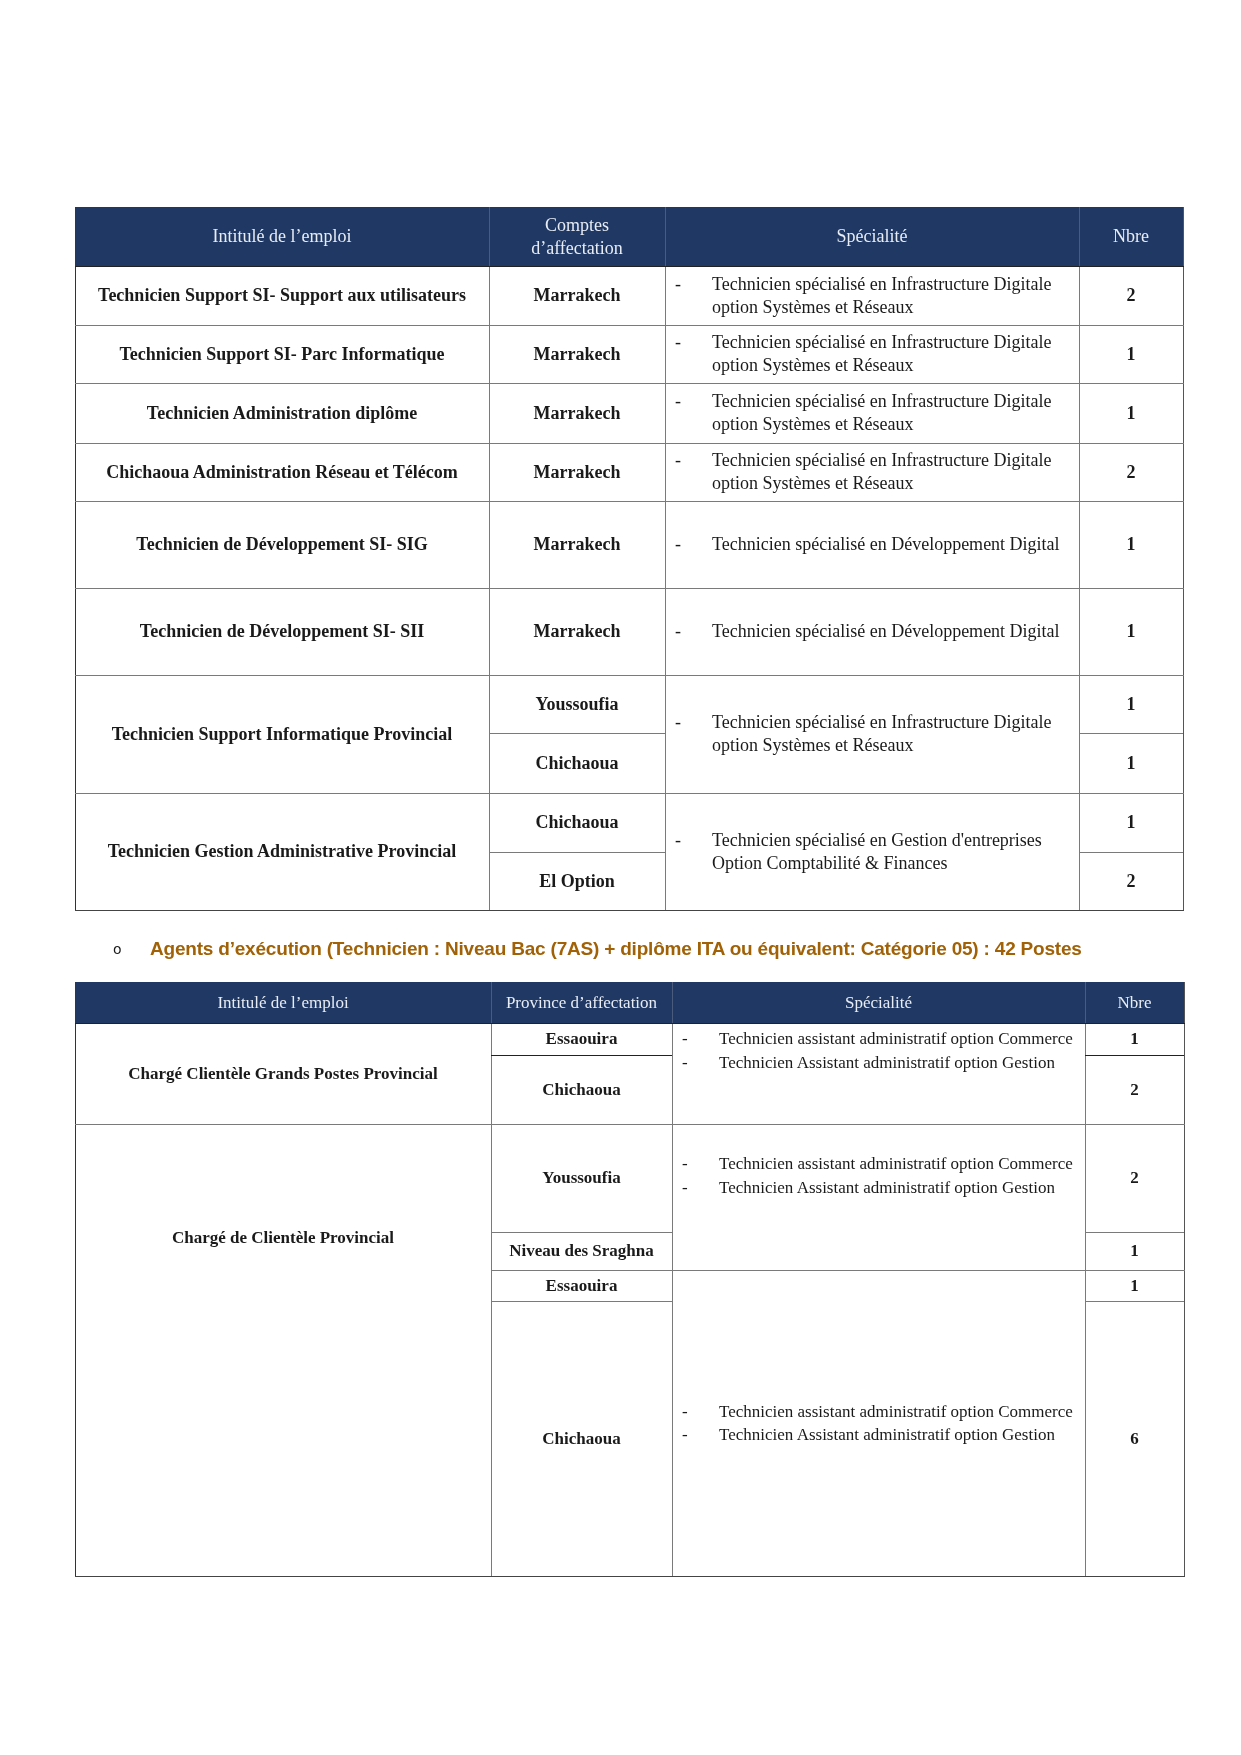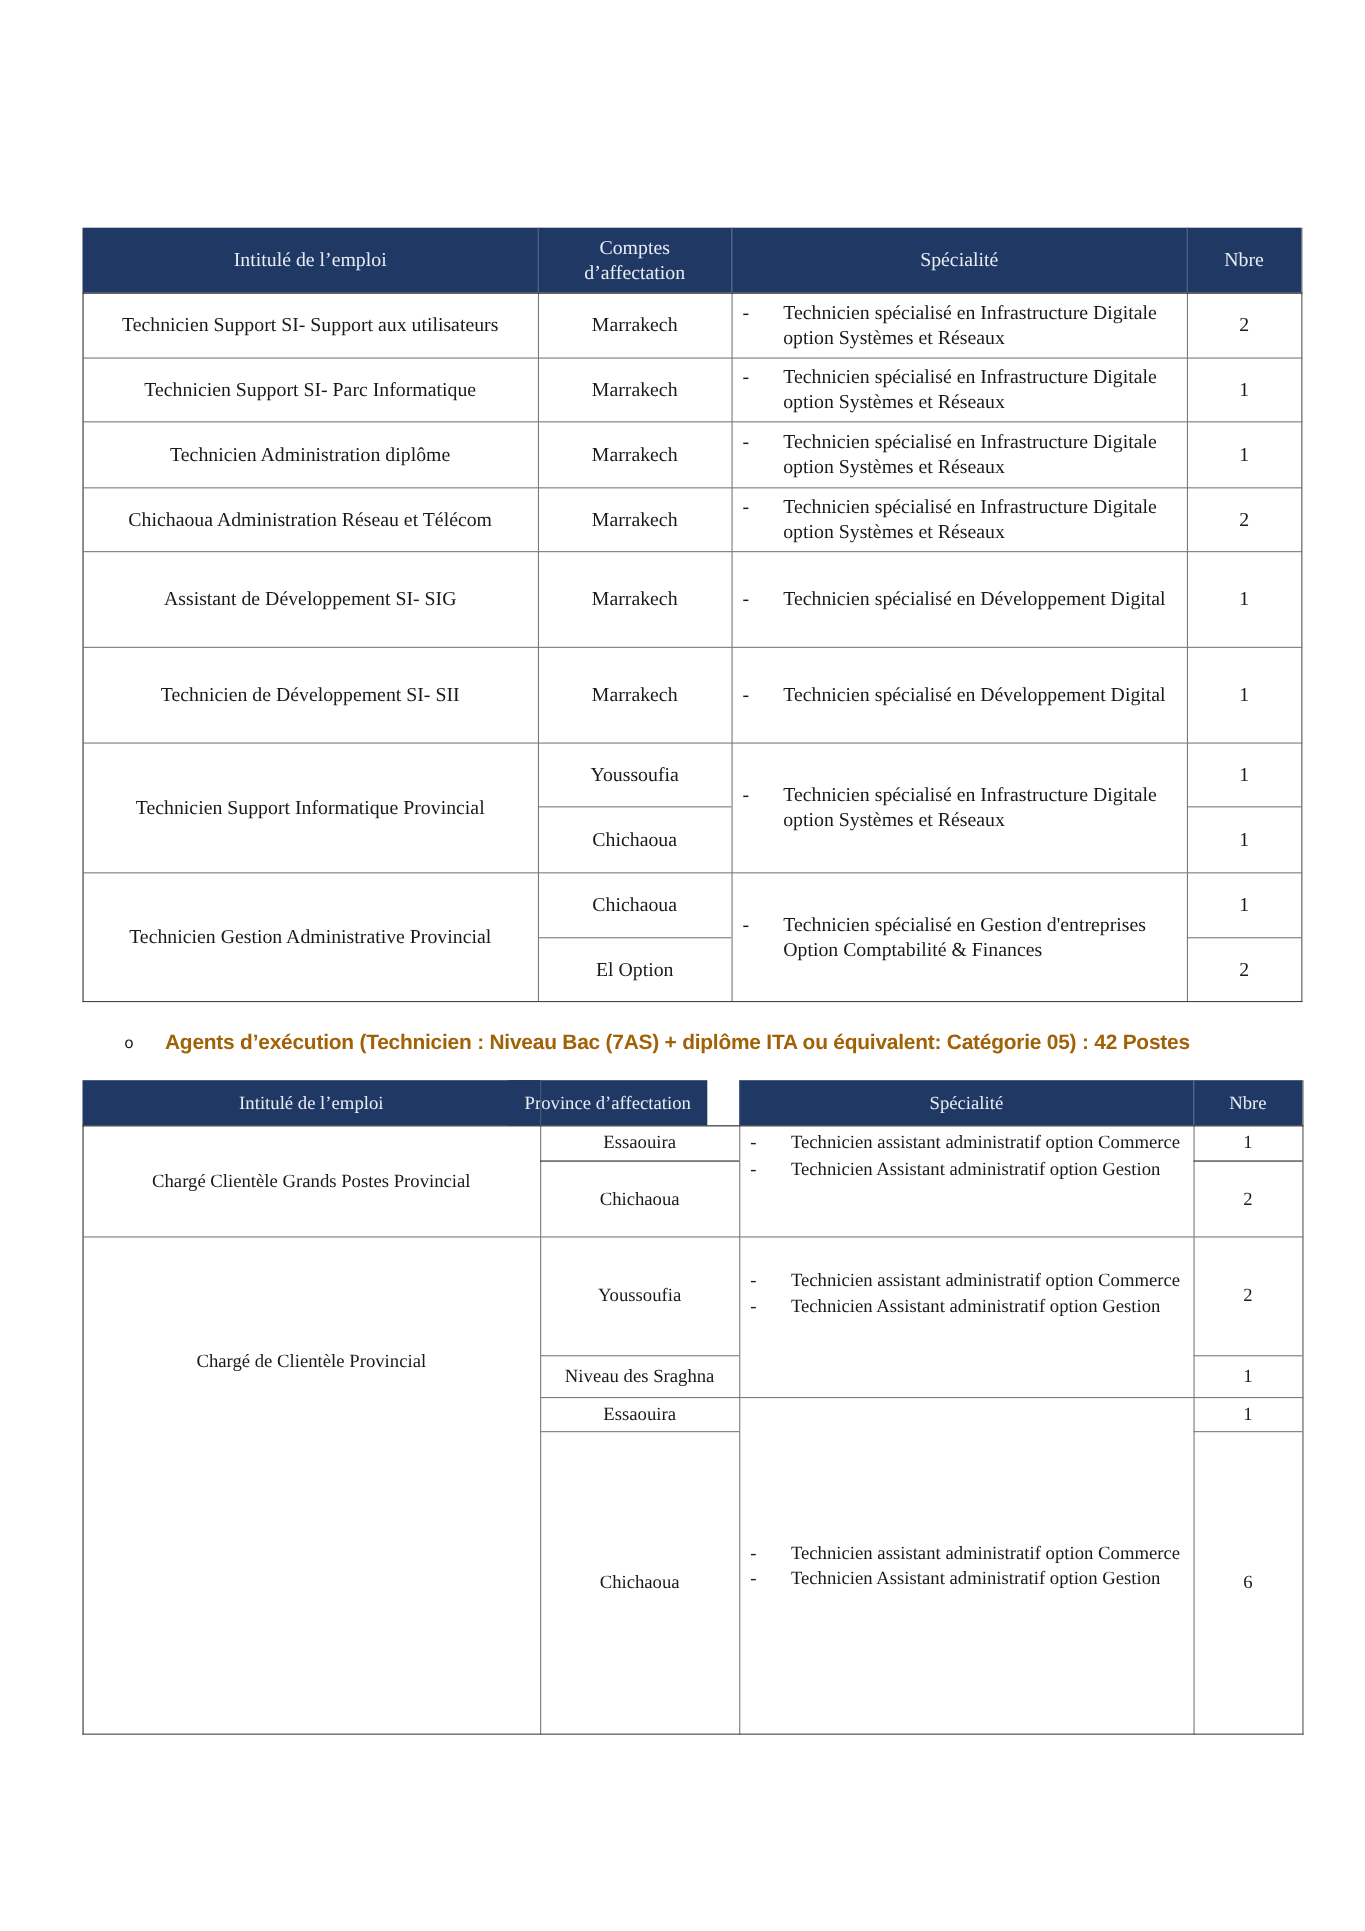--- a/index.html
+++ b/index.html
@@ -7,7 +7,7 @@
          font-family:"Liberation Serif","DejaVu Serif",serif; color:#1a1a1a; }
   .abs { position:absolute; box-sizing:border-box; }
   .hdr { background:#1f3864; color:#e8ecf4; display:flex; align-items:center; justify-content:center; text-align:center; }
-  .cell { display:flex; align-items:center; justify-content:center; text-align:center; }
+  .cell { display:flex; align-items:center; justify-content:center; text-align:center;font-weight:bold; }
   .hline { position:absolute; height:1px; background:#7a7a7a; }
   .vline { position:absolute; width:1px; background:#7a7a7a; }
   .spec { display:flex; flex-direction:column; justify-content:center; padding-left:10px; padding-right:6px; }

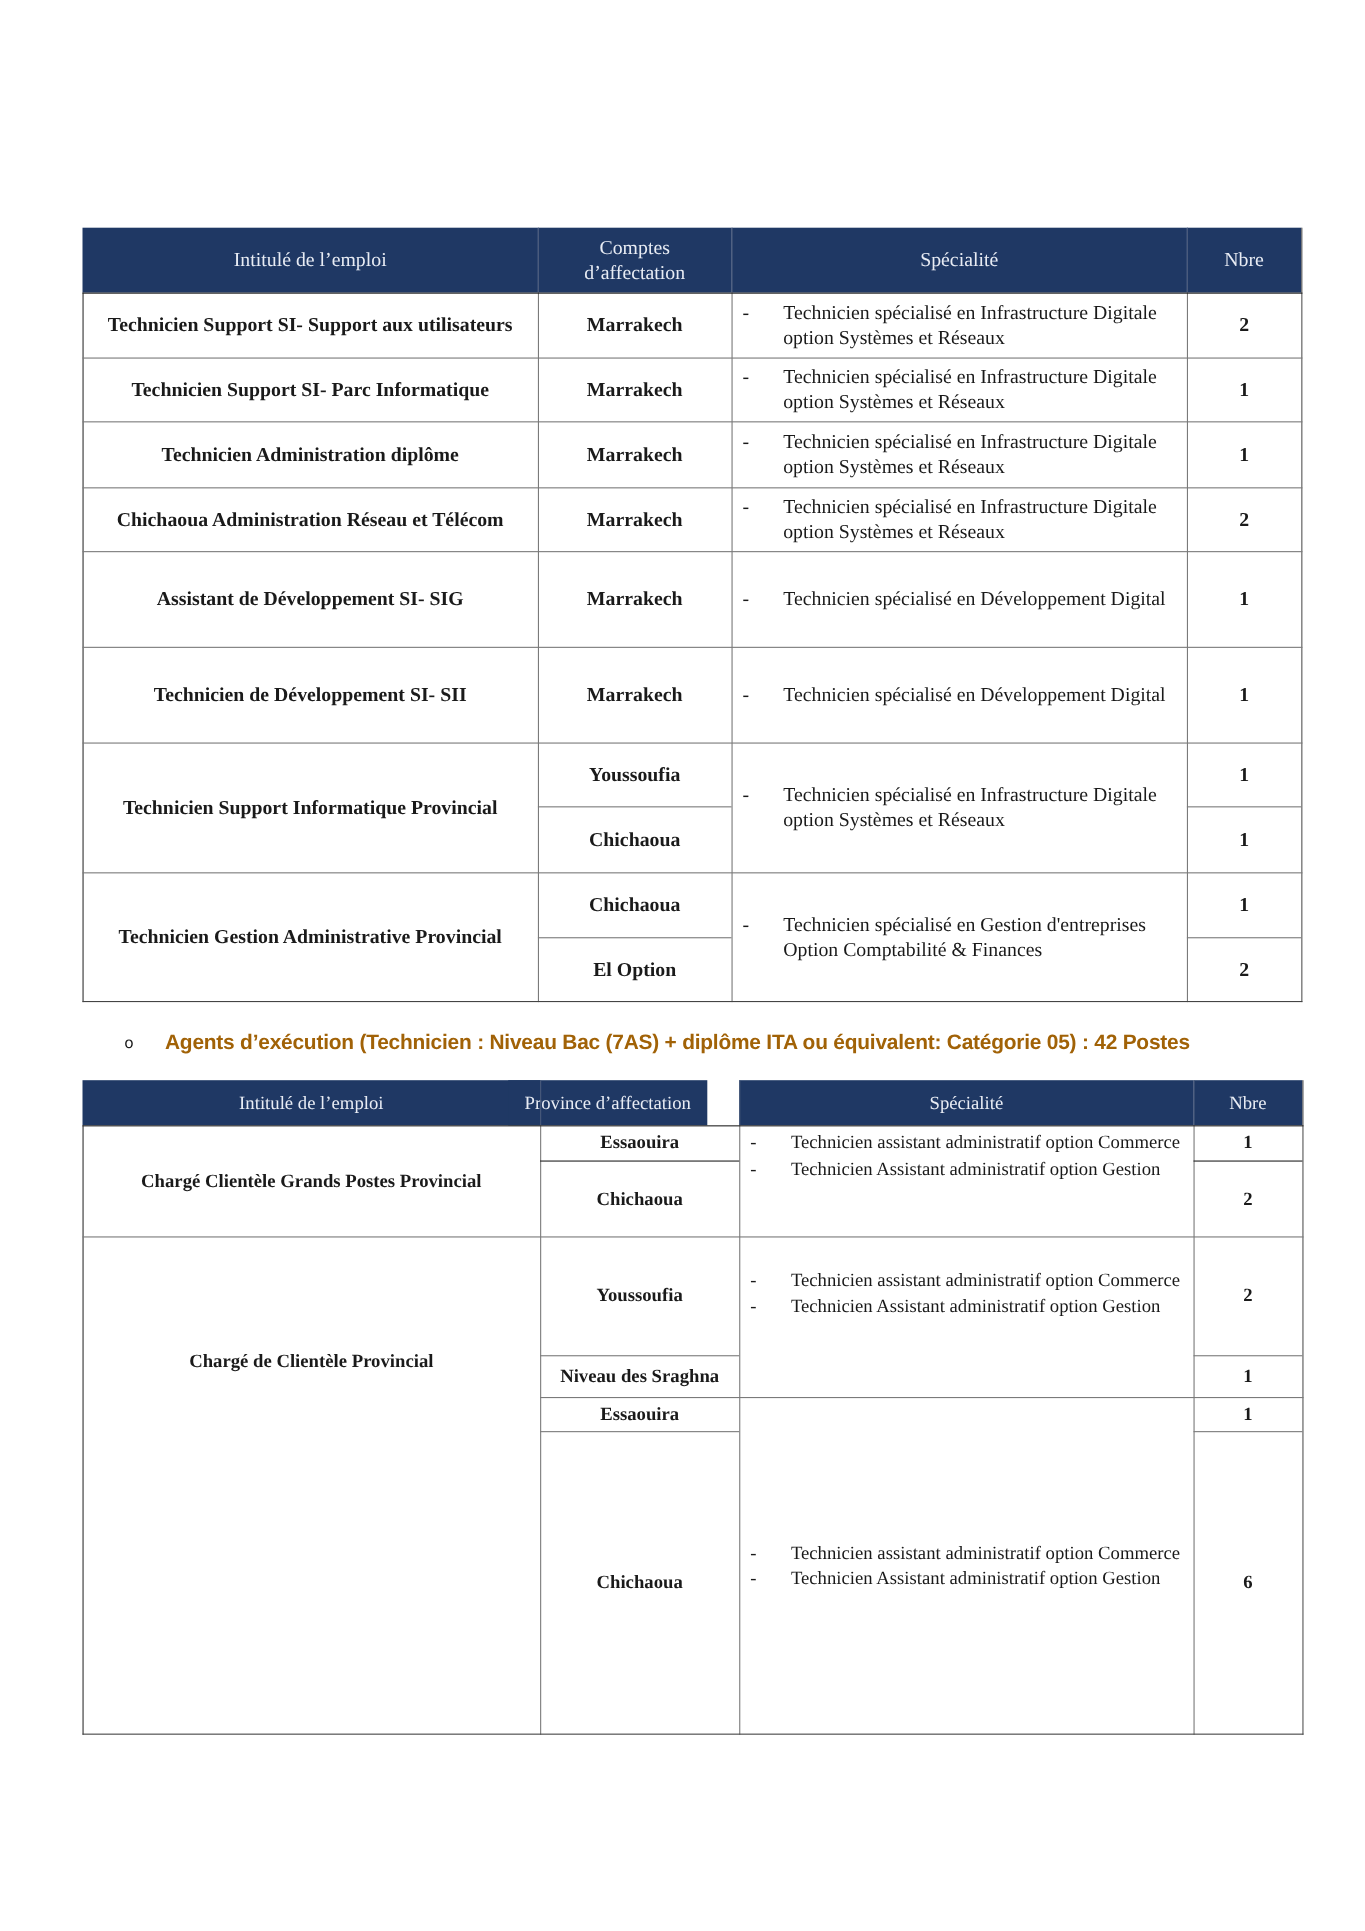--- a/index.html
+++ b/index.html
@@ -87,7 +87,7 @@
   </div>
 
   <div>
-    <div class="abs cell" style="left:75px;top:501px;width:414px;height:87px;">Assistant de Développement SI- SIG</div>
+    <div class="abs cell" style="left:75px;top:501px;width:414px;height:87px;">Technicien de Développement SI- SIG</div>
     <div class="abs cell" style="left:489px;top:501px;width:176px;height:87px;">Marrakech</div>
     <div class="abs spec" style="left:665px;top:501px;width:414px;height:87px;">
         <div class="spec-item">

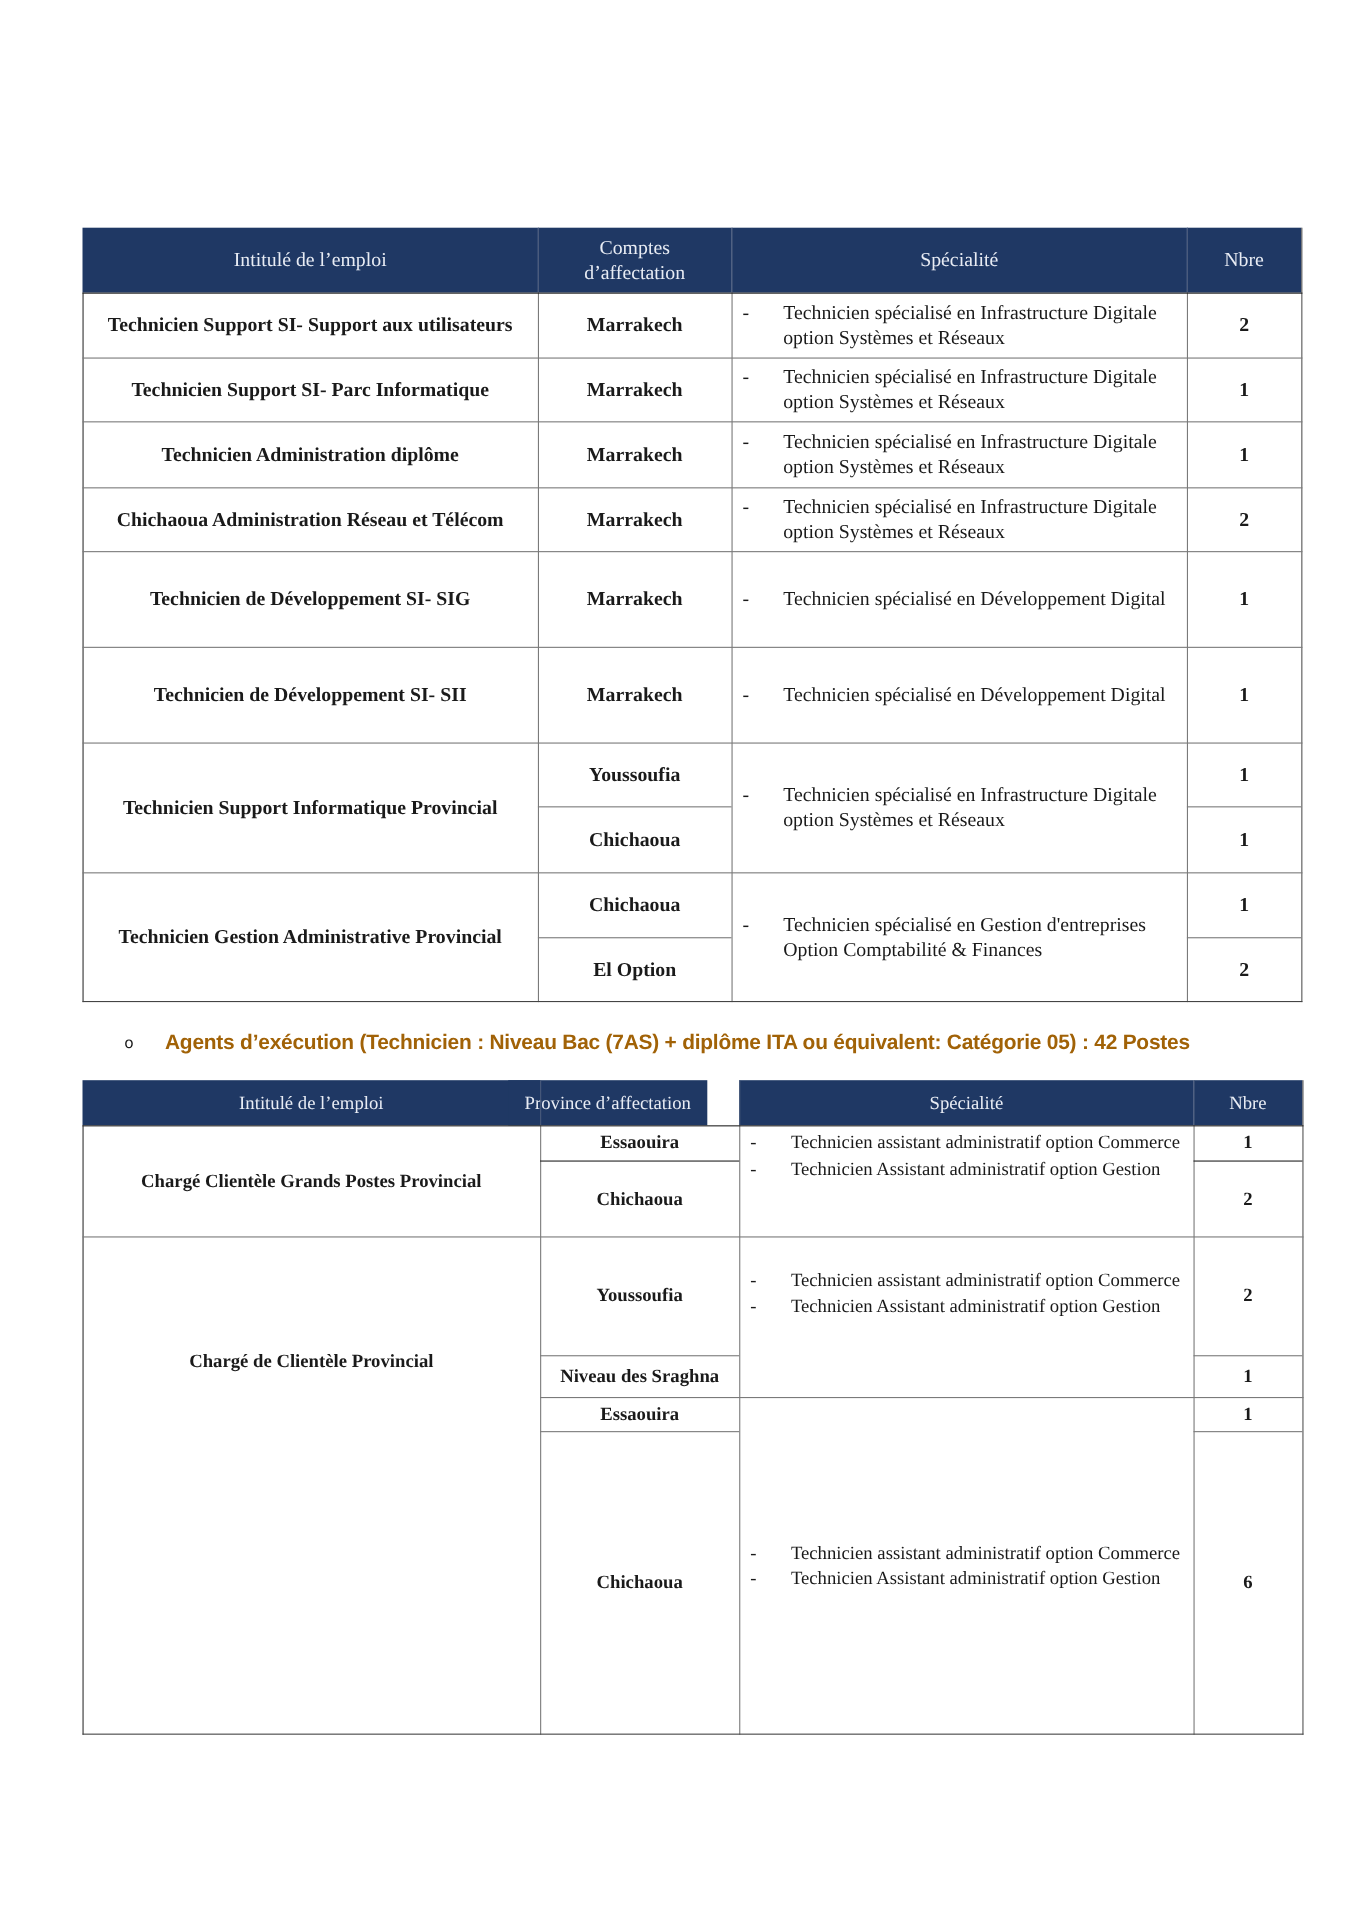--- a/index.html
+++ b/index.html
@@ -166,7 +166,7 @@
   <div class="abs hdr" style="left:75px;top:982px;width:416px;height:41px;">
       <span>Intitulé de l’emploi</span>
     </div>
-  <div class="abs hdr" style="left:462px;top:982px;width:181px;height:41px;">
+  <div class="abs hdr" style="left:491px;top:982px;width:181px;height:41px;">
       <span>Province d’affectation</span>
     </div>
   <div class="abs hdr" style="left:672px;top:982px;width:413px;height:41px;">

